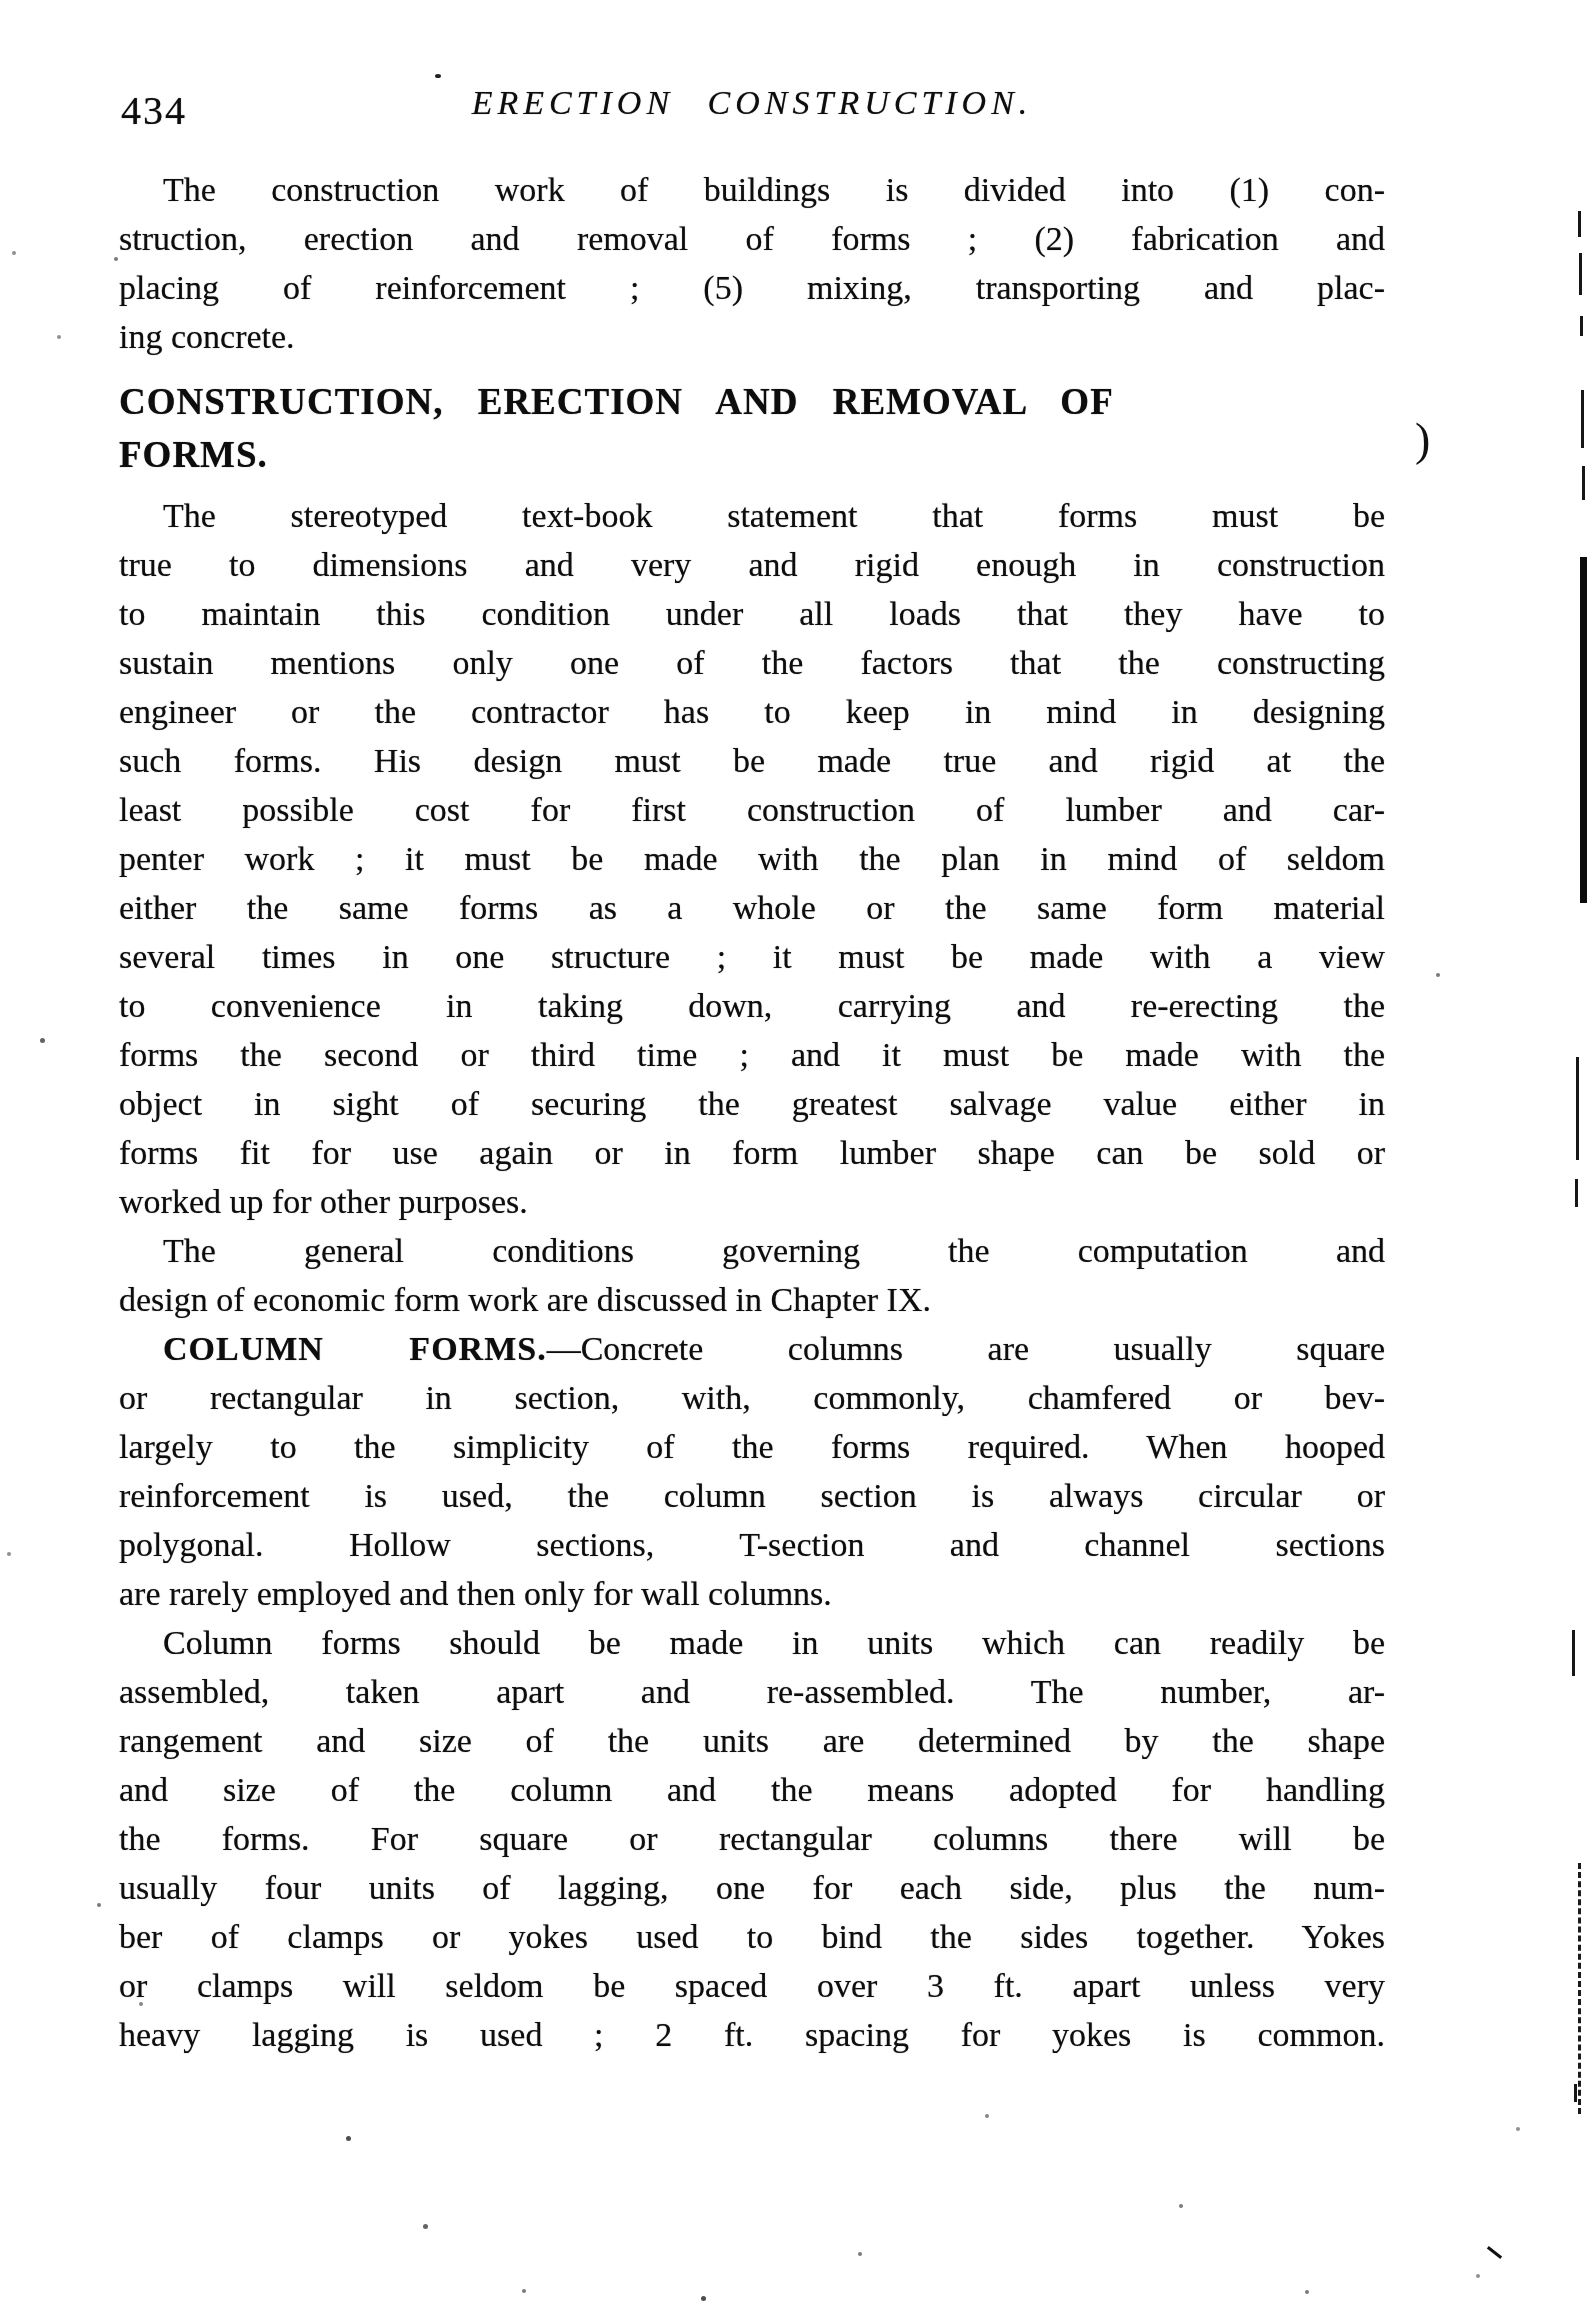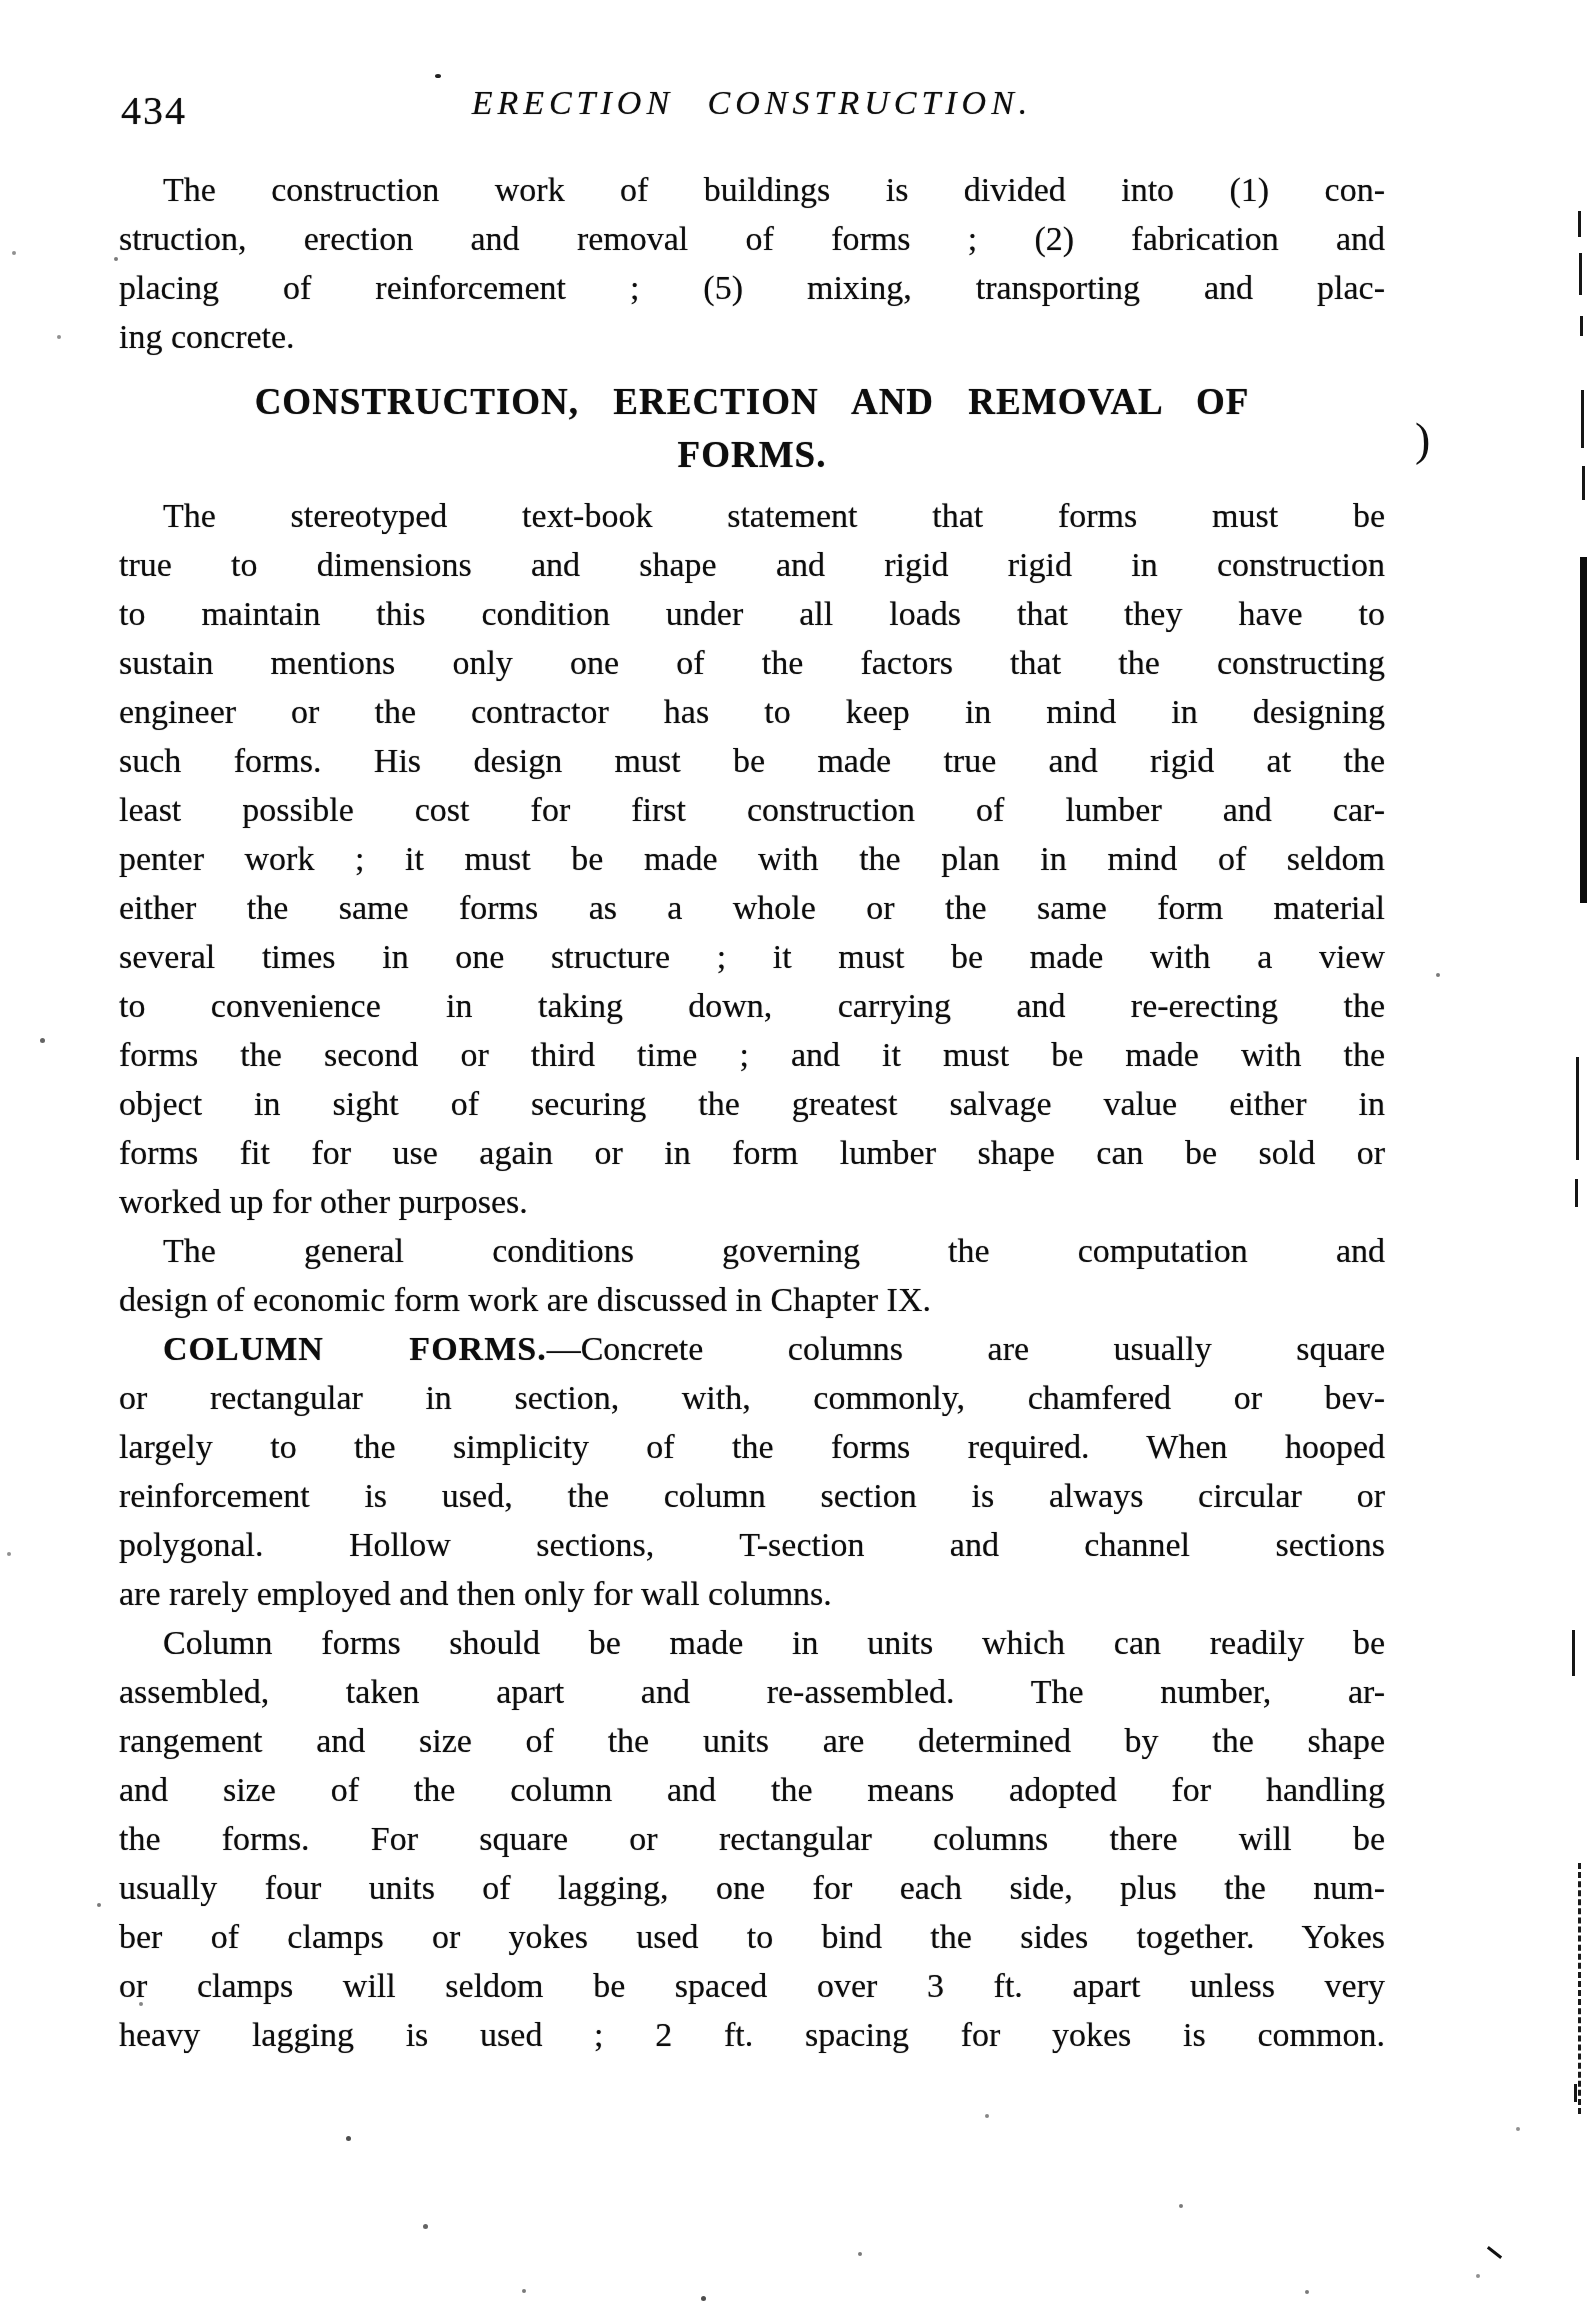--- a/index.html
+++ b/index.html
@@ -25,7 +25,7 @@
   .line.first { text-indent:44px; }
   .line.end { text-align-last:left; }
   .heading {
-    margin:14px 0 10px; text-align:center; font-weight:bold; font-size:37px;
+    margin:14px 0 10px; text-align:left; font-weight:bold; font-size:37px;
     line-height:53px; letter-spacing:1px; word-spacing:24px;
     text-shadow:0 0 1px rgba(0,0,0,.65);
   }

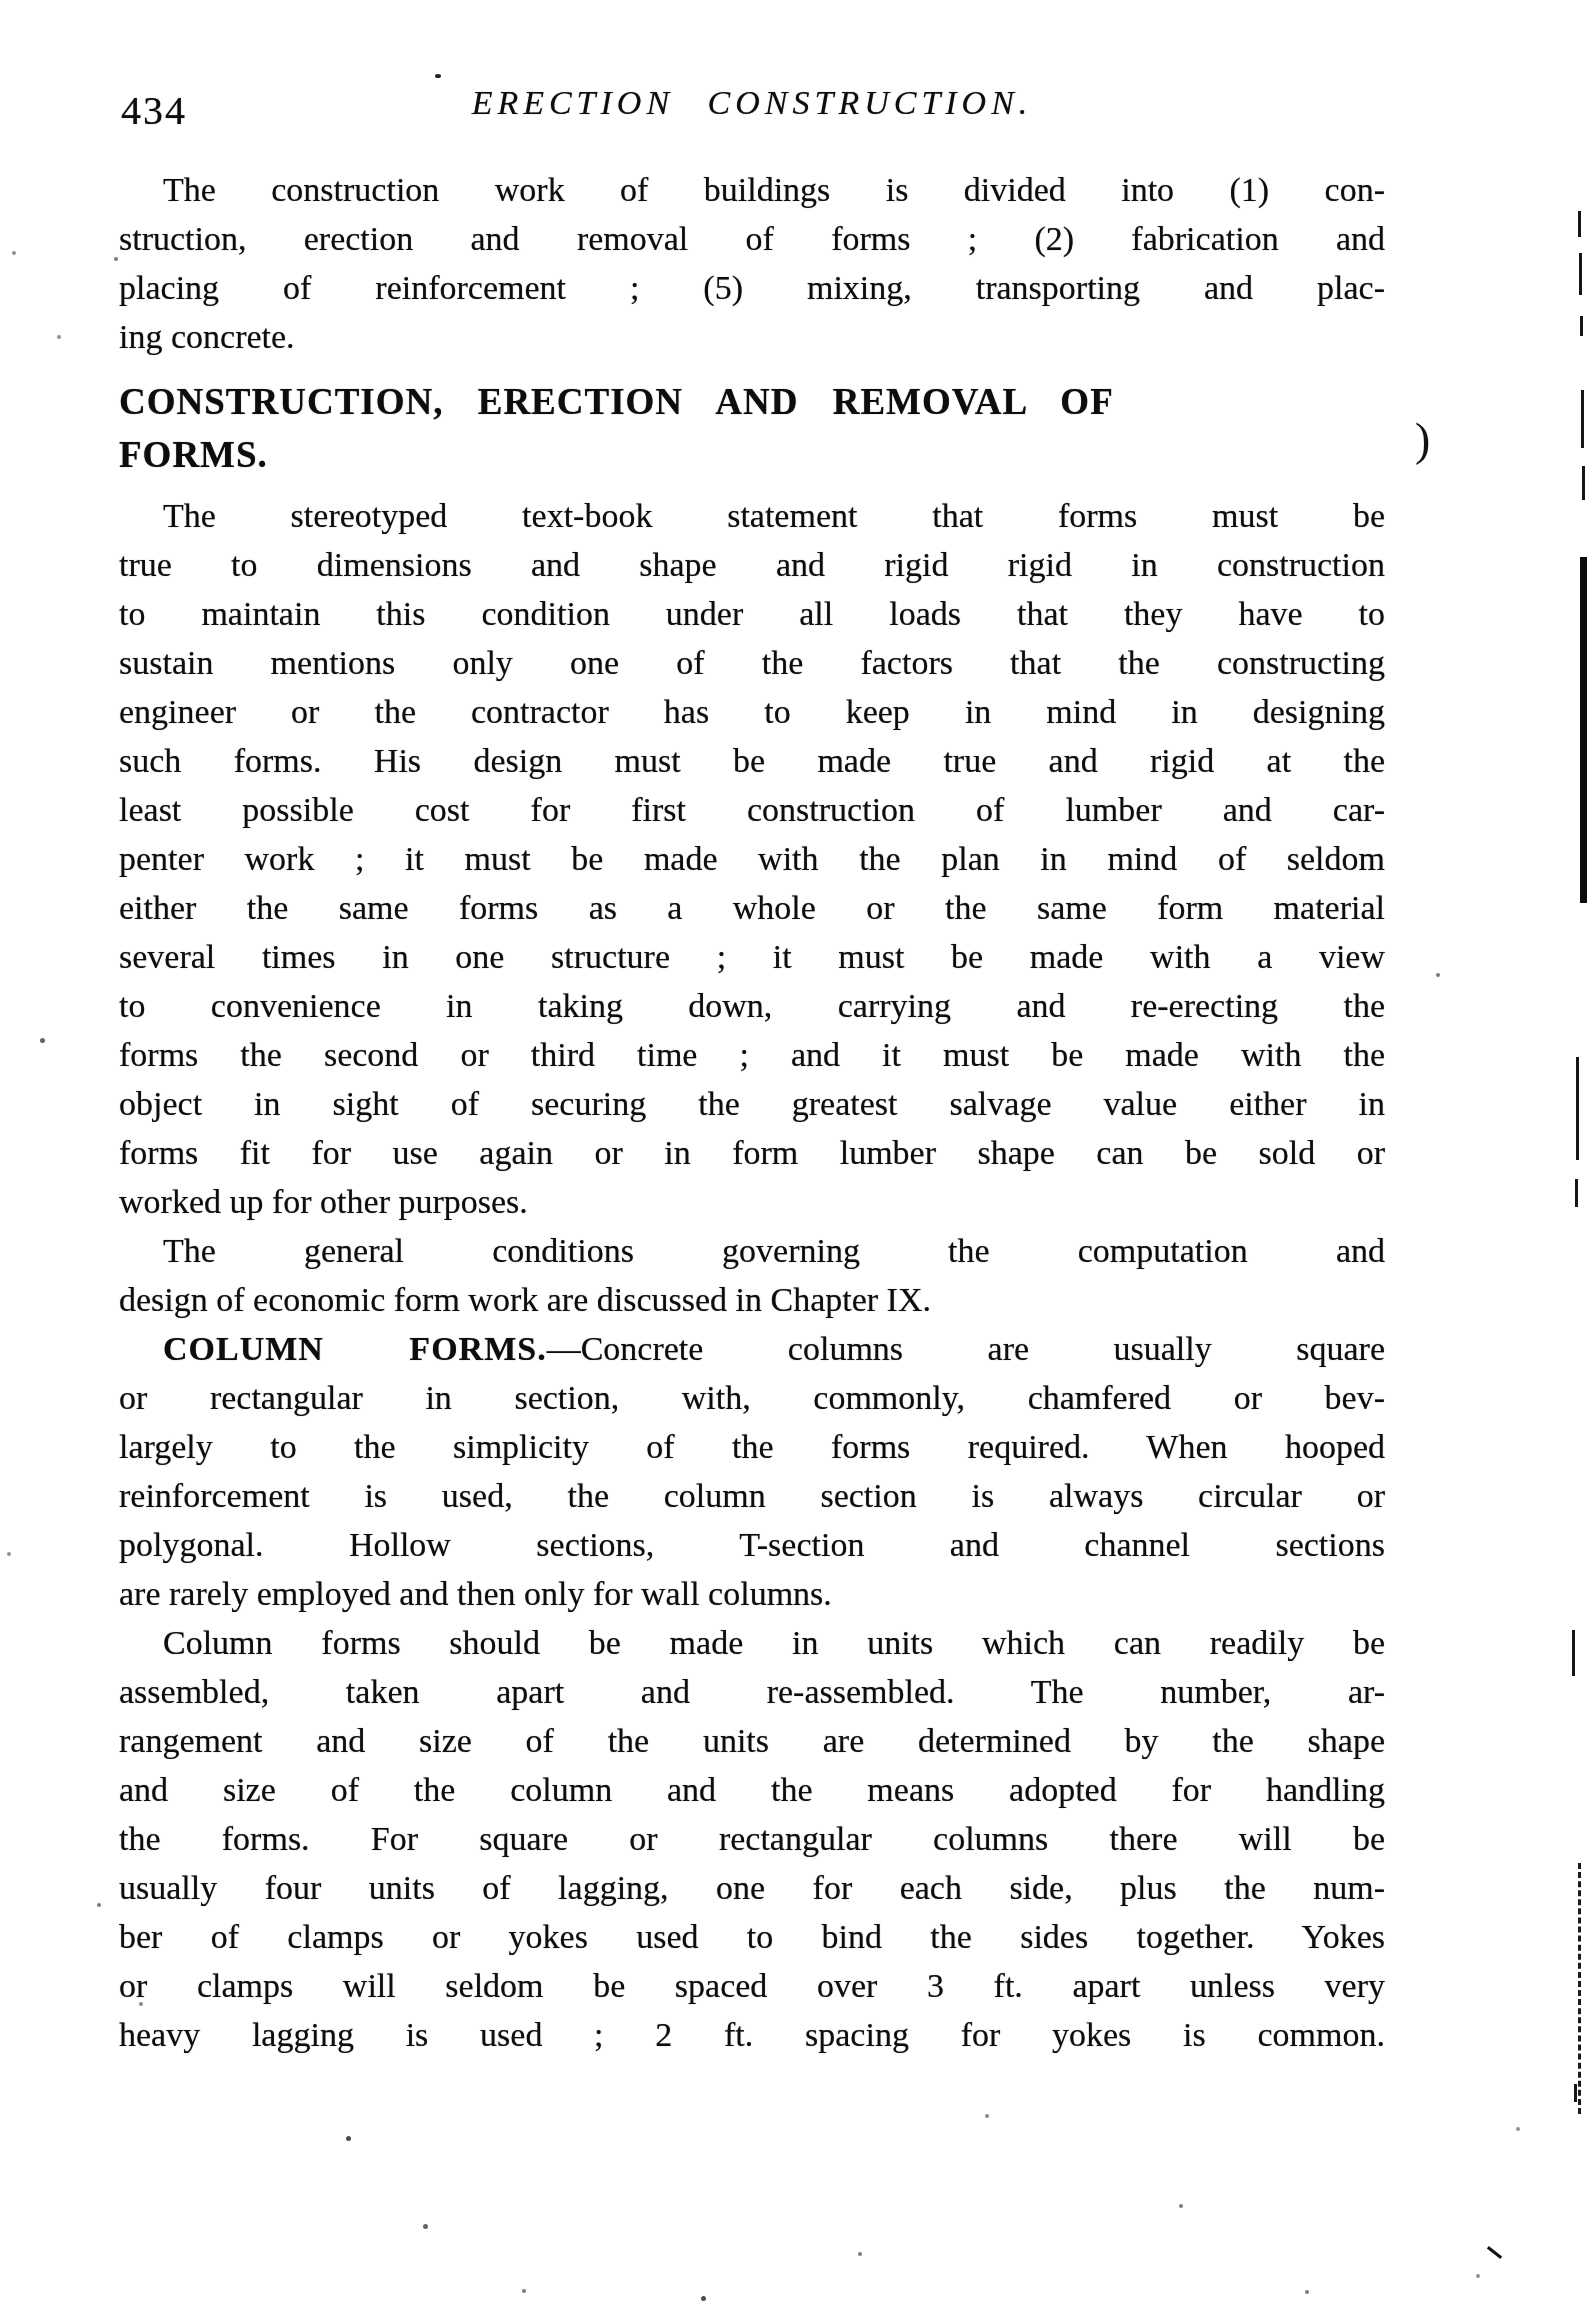--- a/index.html
+++ b/index.html
@@ -64,7 +64,7 @@
 
     <div class="para">
       <div class="line first">The stereotyped text-book statement that forms must be</div>
-      <div class="line">true to dimensions and shape and rigid rigid in construction</div>
+      <div class="line">true to dimensions and very and rigid enough in construction</div>
       <div class="line">to maintain this condition under all loads that they have to</div>
       <div class="line">sustain mentions only one of the factors that the constructing</div>
       <div class="line">engineer or the contractor has to keep in mind in designing</div>

